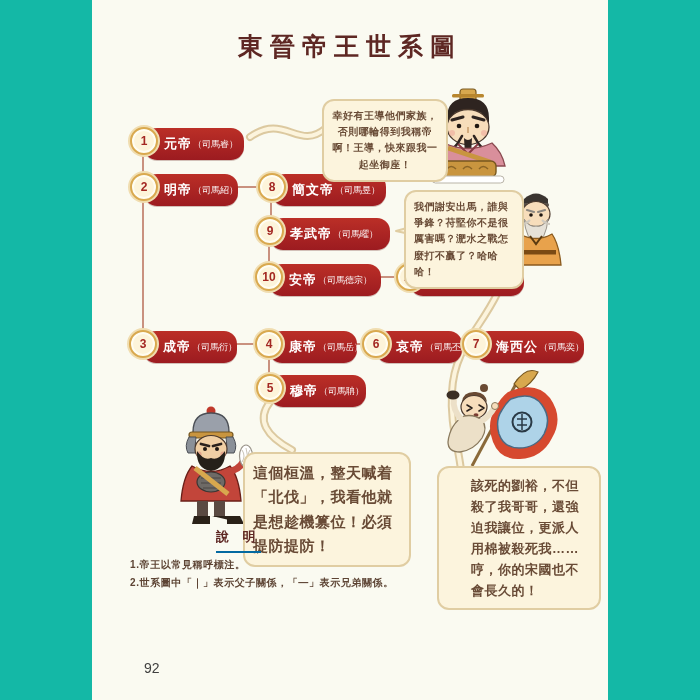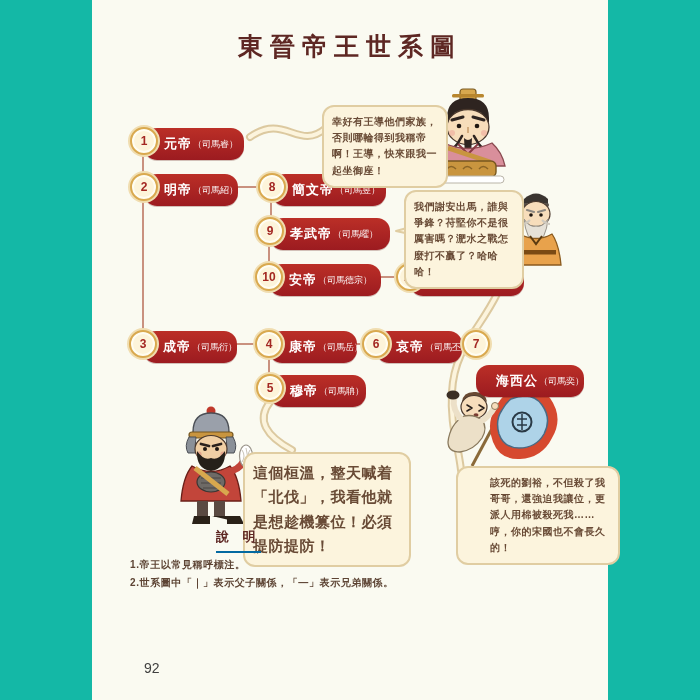--- a/index.html
+++ b/index.html
@@ -155,7 +155,7 @@
       </div>
   </div>
 
-  <div class="bubble" style="left:322px;top:105px;width:106px;">幸好有王導他們家族，否則哪輪得到我稱帝啊！王導，快來跟我一起坐御座！</div>
+  <div class="bubble" style="left:322px;top:99px;width:106px;text-align:center;">幸好有王導他們家族，否則哪輪得到我稱帝啊！王導，快來跟我一起坐御座！</div>
   <div class="bubble" style="left:404px;top:190px;width:100px;">我們謝安出馬，誰與爭鋒？苻堅你不是很厲害嗎？淝水之戰怎麼打不贏了？哈哈哈！</div>
   <div class="bubble" style="left:243px;top:452px;width:148px;font-size:15px;">這個桓溫，整天喊着「北伐」，我看他就是想趁機篡位！必須提防提防！</div>
   <div class="bubble" style="left:456px;top:466px;width:120px;font-size:10px;padding-left:32px;">該死的劉裕，不但殺了我哥哥，還強迫我讓位，更派人用棉被殺死我……哼，你的宋國也不會長久的！</div>

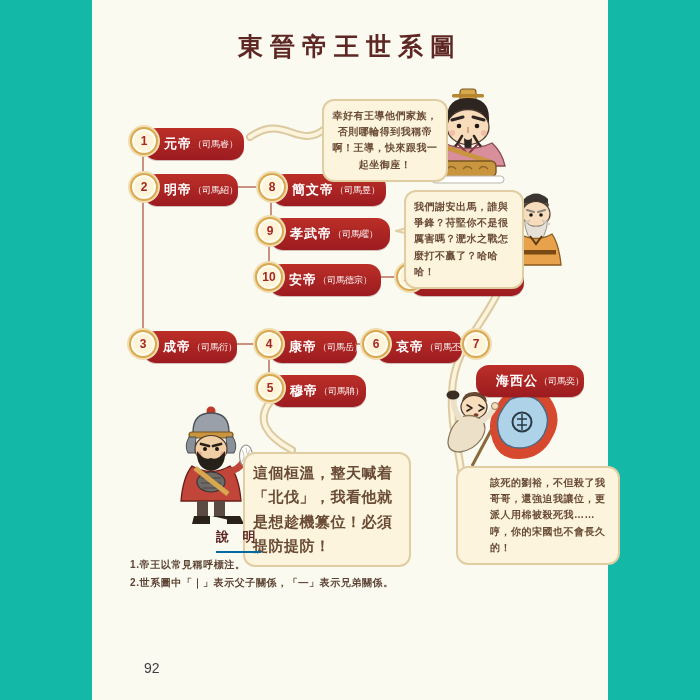--- a/index.html
+++ b/index.html
@@ -137,7 +137,7 @@
       </div>
   </div>
   <div class="node" style="left:462px;top:330px;">
-    <div class="pill" style="width:108px;margin-top:34px;">
+    <div class="pill" style="width:108px;">
         <span class="pname">海西公</span>
         <span class="ppersonal">（司馬奕）</span>
       </div>

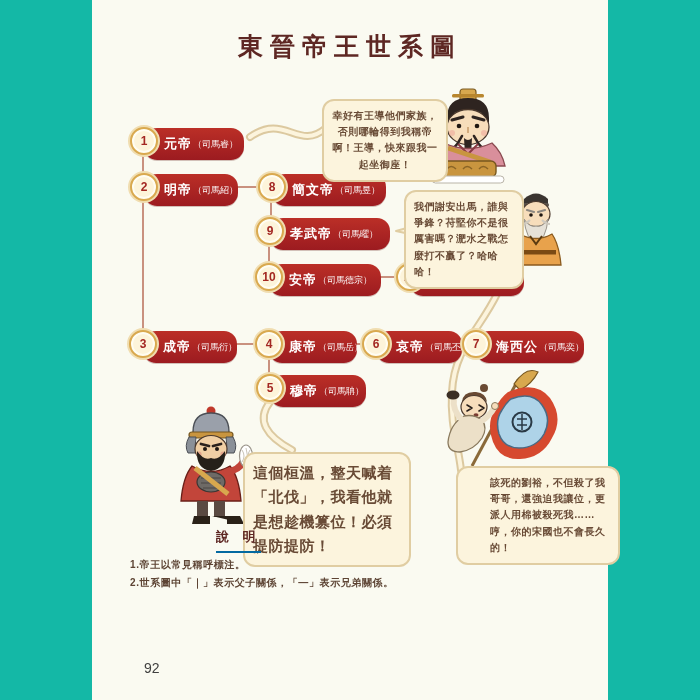--- a/index.html
+++ b/index.html
@@ -158,7 +158,7 @@
   <div class="bubble" style="left:322px;top:99px;width:106px;text-align:center;">幸好有王導他們家族，否則哪輪得到我稱帝啊！王導，快來跟我一起坐御座！</div>
   <div class="bubble" style="left:404px;top:190px;width:100px;">我們謝安出馬，誰與爭鋒？苻堅你不是很厲害嗎？淝水之戰怎麼打不贏了？哈哈哈！</div>
   <div class="bubble" style="left:243px;top:452px;width:148px;font-size:15px;">這個桓溫，整天喊着「北伐」，我看他就是想趁機篡位！必須提防提防！</div>
-  <div class="bubble" style="left:456px;top:466px;width:120px;font-size:10px;padding-left:32px;">該死的劉裕，不但殺了我哥哥，還強迫我讓位，更派人用棉被殺死我……哼，你的宋國也不會長久的！</div>
+  <div class="bubble" style="left:437px;top:466px;width:120px;font-size:13px;padding-left:32px;">該死的劉裕，不但殺了我哥哥，還強迫我讓位，更派人用棉被殺死我……哼，你的宋國也不會長久的！</div>
 
   <svg class="chara" style="left:414px;top:86px;" width="108" height="100" viewBox="0 0 108 100">
     <rect x="46" y="3" width="16" height="13" rx="3" fill="#d8a84e" stroke="#7a5a22" stroke-width="1.2"></rect>

